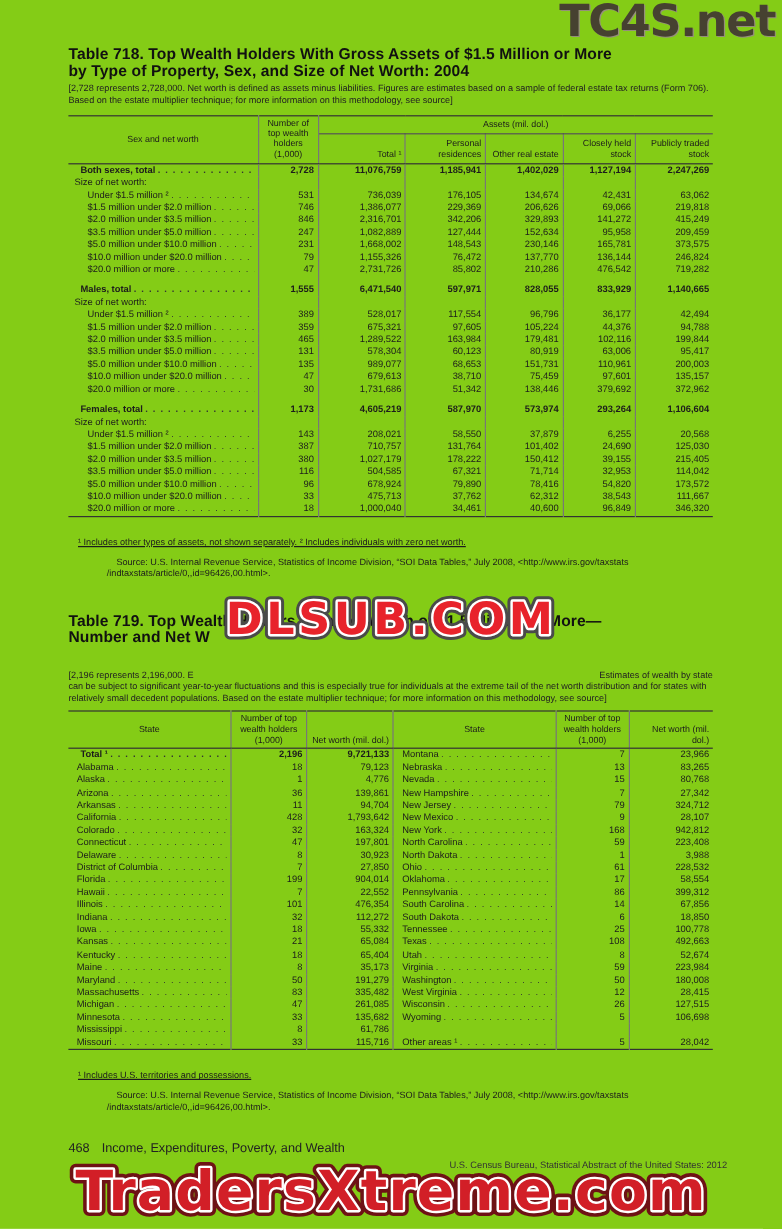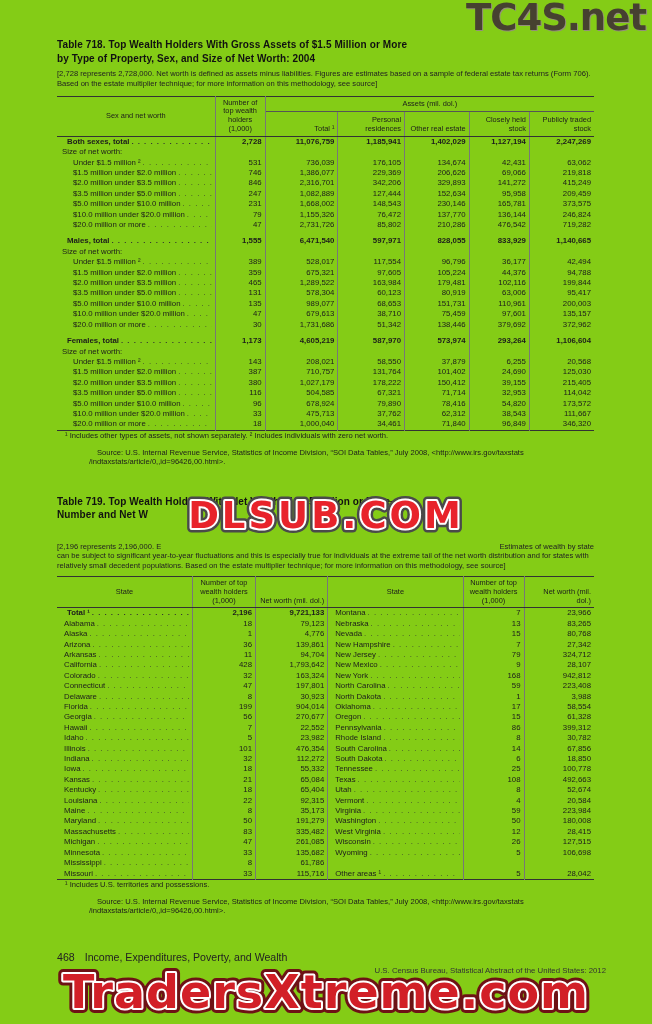--- a/index.html
+++ b/index.html
@@ -8,7 +8,7 @@
   .content{padding:38px 58px 0 57px;}
 
   
-  .tbl-title{font-weight:bold;font-size:10px;line-height:13.6px;letter-spacing:.1px;color:#111;}
+  .tbl-title{font-weight:bold;font-size:13px;line-height:13.6px;letter-spacing:.1px;color:#111;}
   .note{font-size:7.6px;line-height:9.4px;margin-top:4px;color:#222;}
   .note-l1{display:flex;justify-content:space-between;white-space:nowrap;overflow:hidden;margin-top:20px;}
   .footnote{font-size:7.6px;line-height:9.4px;margin-top:0;text-indent:8px;}

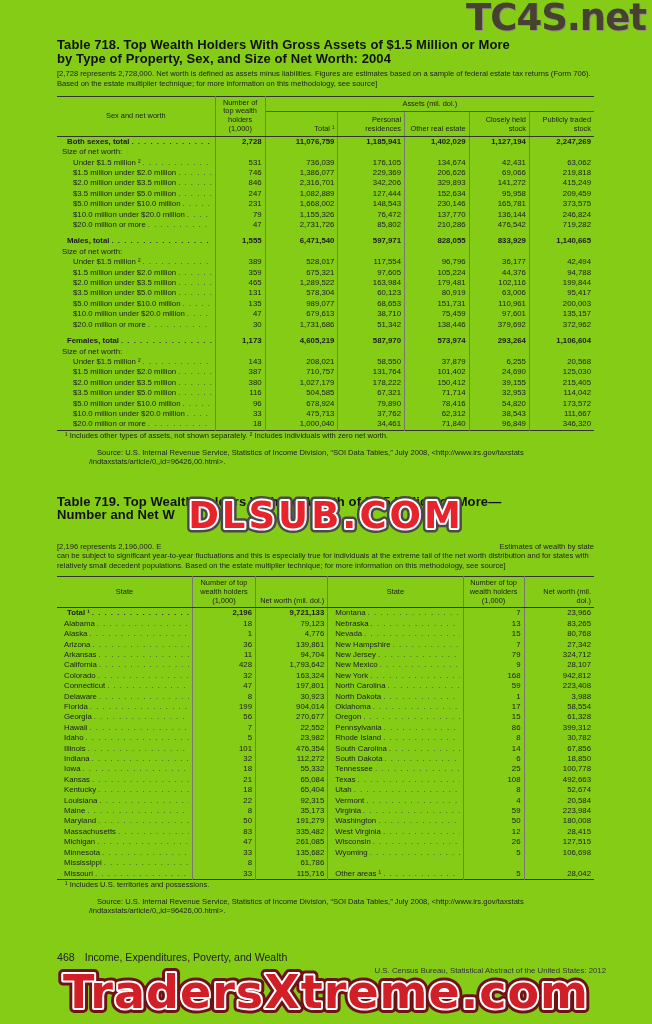--- a/index.html
+++ b/index.html
@@ -470,7 +470,7 @@
             <td class="num">18</td>
             <td class="num">1,000,040</td>
             <td class="num">34,461</td>
-            <td class="num">71,840</td>
+            <td class="num">40,600</td>
             <td class="num">96,849</td>
             <td class="num">346,320</td>
           </tr>

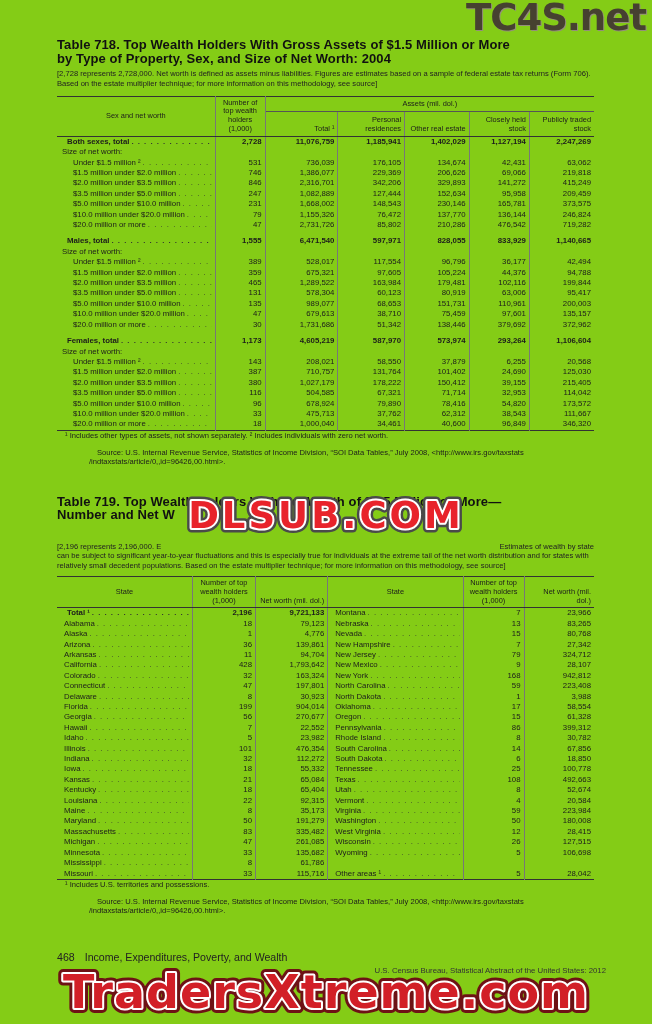--- a/index.html
+++ b/index.html
@@ -11,7 +11,7 @@
   .tbl-title{font-weight:bold;font-size:13px;line-height:13.6px;letter-spacing:.1px;color:#111;}
   .note{font-size:7.6px;line-height:9.4px;margin-top:4px;color:#222;}
   .note-l1{display:flex;justify-content:space-between;white-space:nowrap;overflow:hidden;margin-top:20px;}
-  .footnote{font-size:7.6px;line-height:9.4px;margin-top:0;text-indent:8px;}
+  .footnote{font-size:7.6px;line-height:9.4px;margin-top:16px;text-indent:8px;text-decoration:underline;}
   .source{font-size:7.6px;line-height:9.4px;margin-left:32px;}
   .source .l1{text-indent:8px;}
   .sec-gap{margin-top:28px;}

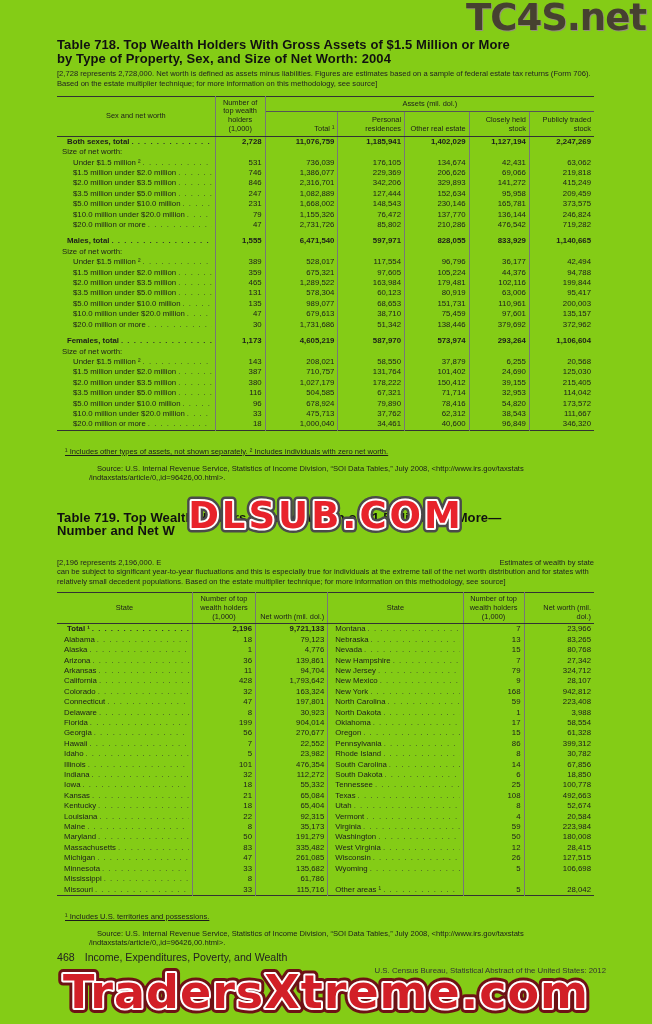--- a/index.html
+++ b/index.html
@@ -680,6 +680,24 @@
           <tr>
             <td class="lbl-cell s719">
               <div class="lblwrap s719">
+                <span class="lbl">District of Columbia</span>
+                <span class="leader"></span>
+              </div>
+            </td>
+            <td class="num">7</td>
+            <td class="num">27,850</td>
+            <td class="lbl-cell s719">
+              <div class="lblwrap s719">
+                <span class="lbl">Ohio</span>
+                <span class="leader"></span>
+              </div>
+            </td>
+            <td class="num">61</td>
+            <td class="num">228,532</td>
+          </tr>
+          <tr>
+            <td class="lbl-cell s719">
+              <div class="lblwrap s719">
                 <span class="lbl">Florida</span>
                 <span class="leader"></span>
               </div>

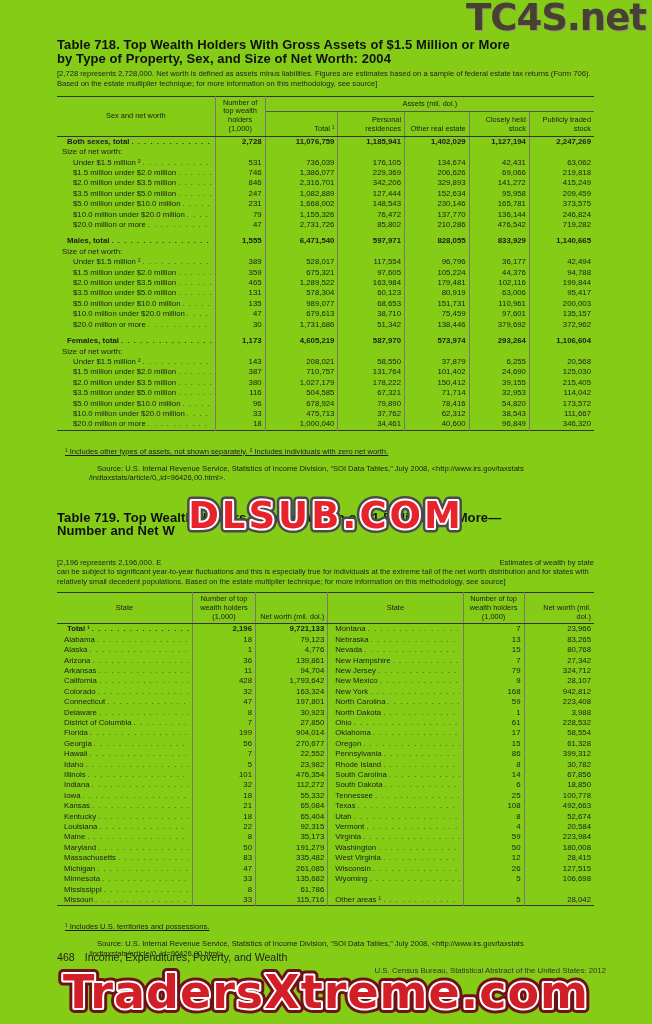--- a/index.html
+++ b/index.html
@@ -716,24 +716,6 @@
           <tr>
             <td class="lbl-cell s719">
               <div class="lblwrap s719">
-                <span class="lbl">Georgia</span>
-                <span class="leader"></span>
-              </div>
-            </td>
-            <td class="num">56</td>
-            <td class="num">270,677</td>
-            <td class="lbl-cell s719">
-              <div class="lblwrap s719">
-                <span class="lbl">Oregon</span>
-                <span class="leader"></span>
-              </div>
-            </td>
-            <td class="num">15</td>
-            <td class="num">61,328</td>
-          </tr>
-          <tr>
-            <td class="lbl-cell s719">
-              <div class="lblwrap s719">
                 <span class="lbl">Hawaii</span>
                 <span class="leader"></span>
               </div>

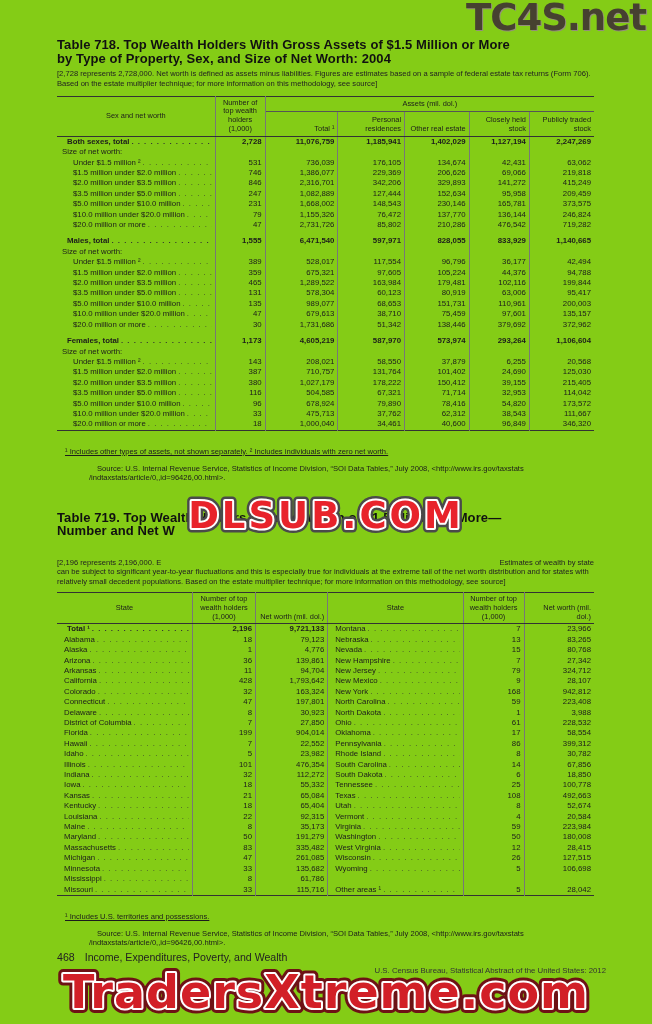--- a/index.html
+++ b/index.html
@@ -734,24 +734,6 @@
           <tr>
             <td class="lbl-cell s719">
               <div class="lblwrap s719">
-                <span class="lbl">Idaho</span>
-                <span class="leader"></span>
-              </div>
-            </td>
-            <td class="num">5</td>
-            <td class="num">23,982</td>
-            <td class="lbl-cell s719">
-              <div class="lblwrap s719">
-                <span class="lbl">Rhode Island</span>
-                <span class="leader"></span>
-              </div>
-            </td>
-            <td class="num">8</td>
-            <td class="num">30,782</td>
-          </tr>
-          <tr>
-            <td class="lbl-cell s719">
-              <div class="lblwrap s719">
                 <span class="lbl">Illinois</span>
                 <span class="leader"></span>
               </div>

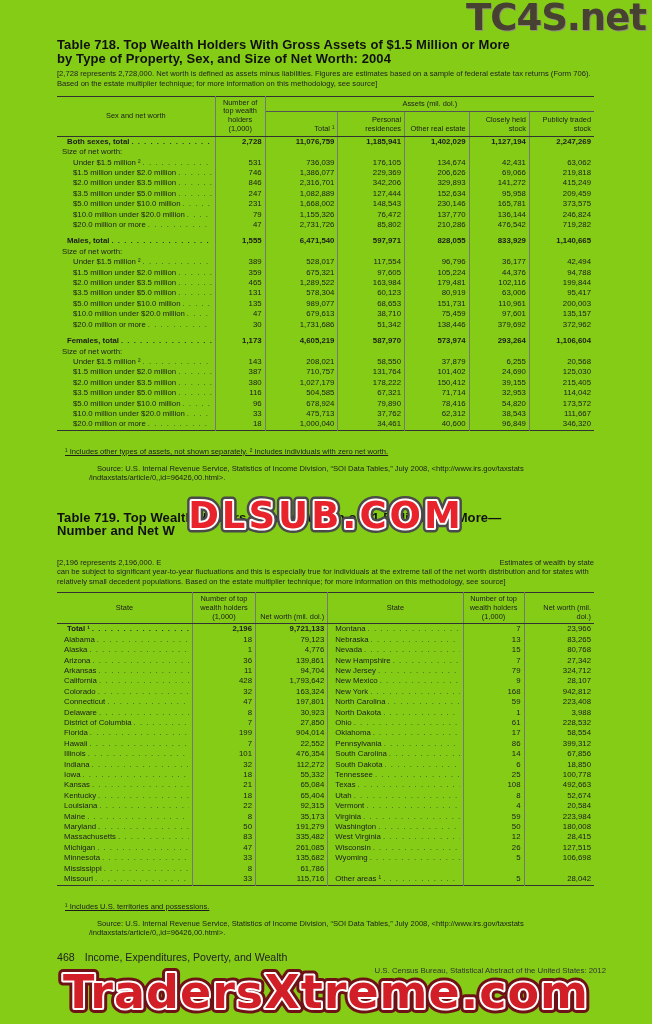--- a/index.html
+++ b/index.html
@@ -824,24 +824,6 @@
           <tr>
             <td class="lbl-cell s719">
               <div class="lblwrap s719">
-                <span class="lbl">Louisiana</span>
-                <span class="leader"></span>
-              </div>
-            </td>
-            <td class="num">22</td>
-            <td class="num">92,315</td>
-            <td class="lbl-cell s719">
-              <div class="lblwrap s719">
-                <span class="lbl">Vermont</span>
-                <span class="leader"></span>
-              </div>
-            </td>
-            <td class="num">4</td>
-            <td class="num">20,584</td>
-          </tr>
-          <tr>
-            <td class="lbl-cell s719">
-              <div class="lblwrap s719">
                 <span class="lbl">Maine</span>
                 <span class="leader"></span>
               </div>

